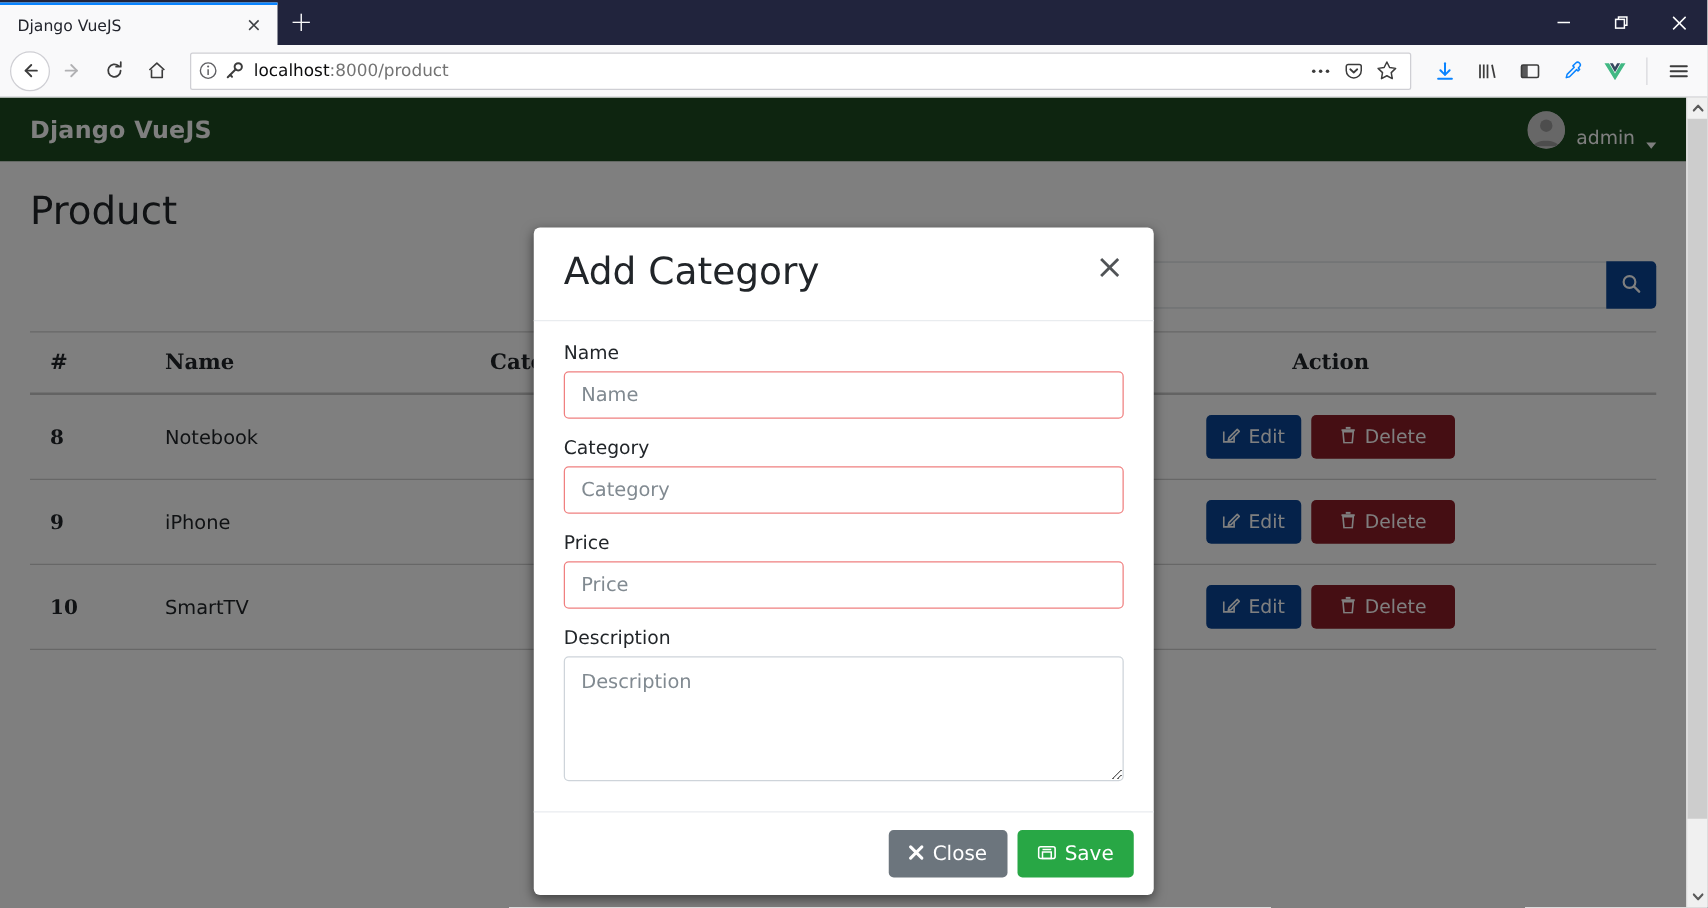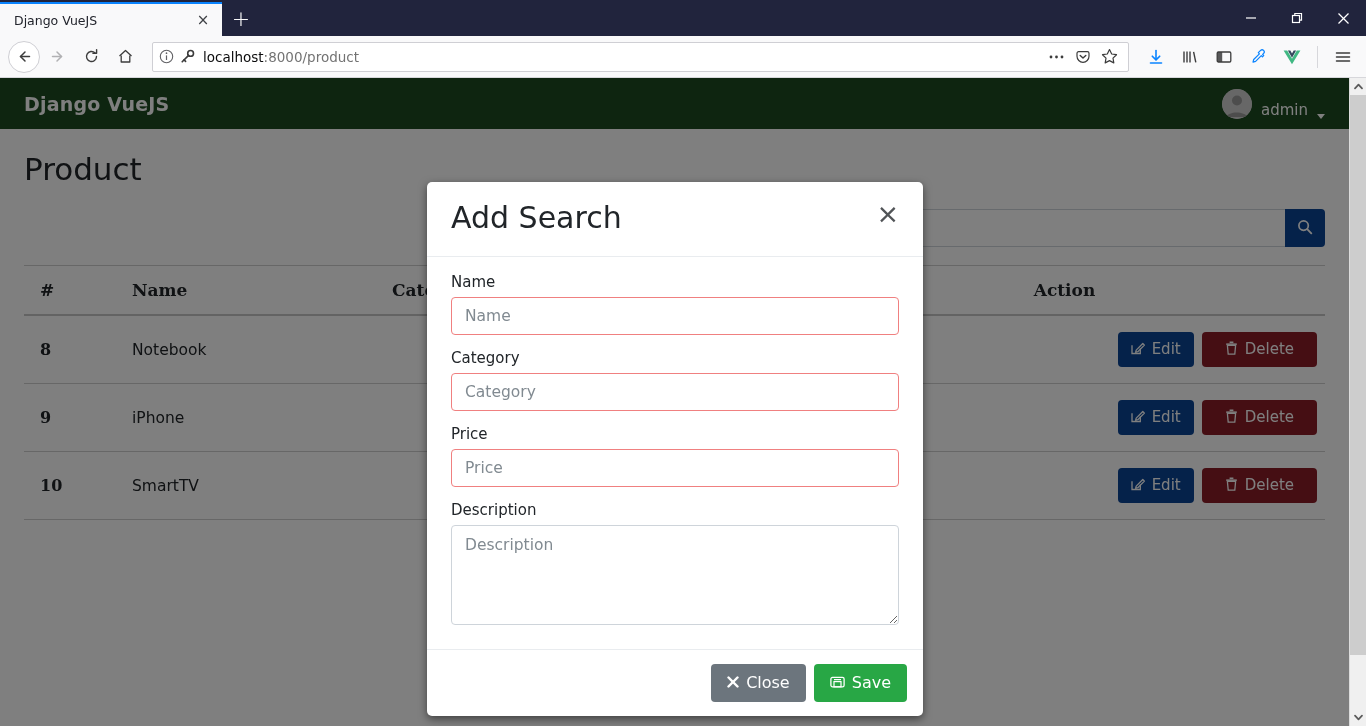--- a/index.html
+++ b/index.html
@@ -464,7 +464,7 @@
 
     <div class="modal">
       <div class="modal-header">
-        <div class="modal-title">Add Search</div>
+        <div class="modal-title">Add Category</div>
         <button class="modal-close">×</button>
       </div>
 

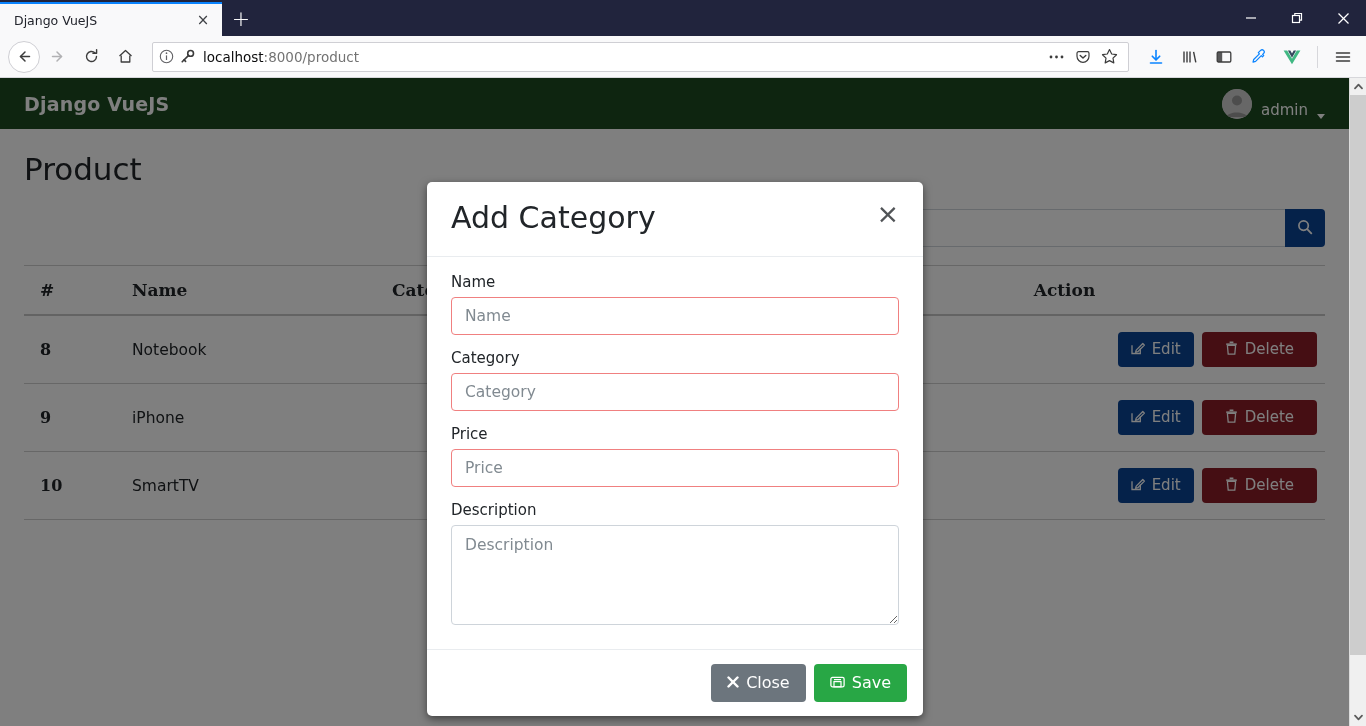--- a/index.html
+++ b/index.html
@@ -125,7 +125,7 @@
   .col-cat { width: 240px; }
   .col-price { width: 180px; }
   .col-action { text-align: center !important; }
-  .action-cell { display: flex; gap: 8px; justify-content: flex-end; }
+  .action-cell { display: flex; gap: 8px; justify-content: center; }
   .btn-edit { background: #0a4595; padding: 9px 13px; font-size: 15px; }
   .btn-delete { background: #8b1c26; padding: 9px 23px; font-size: 15px; }
 

